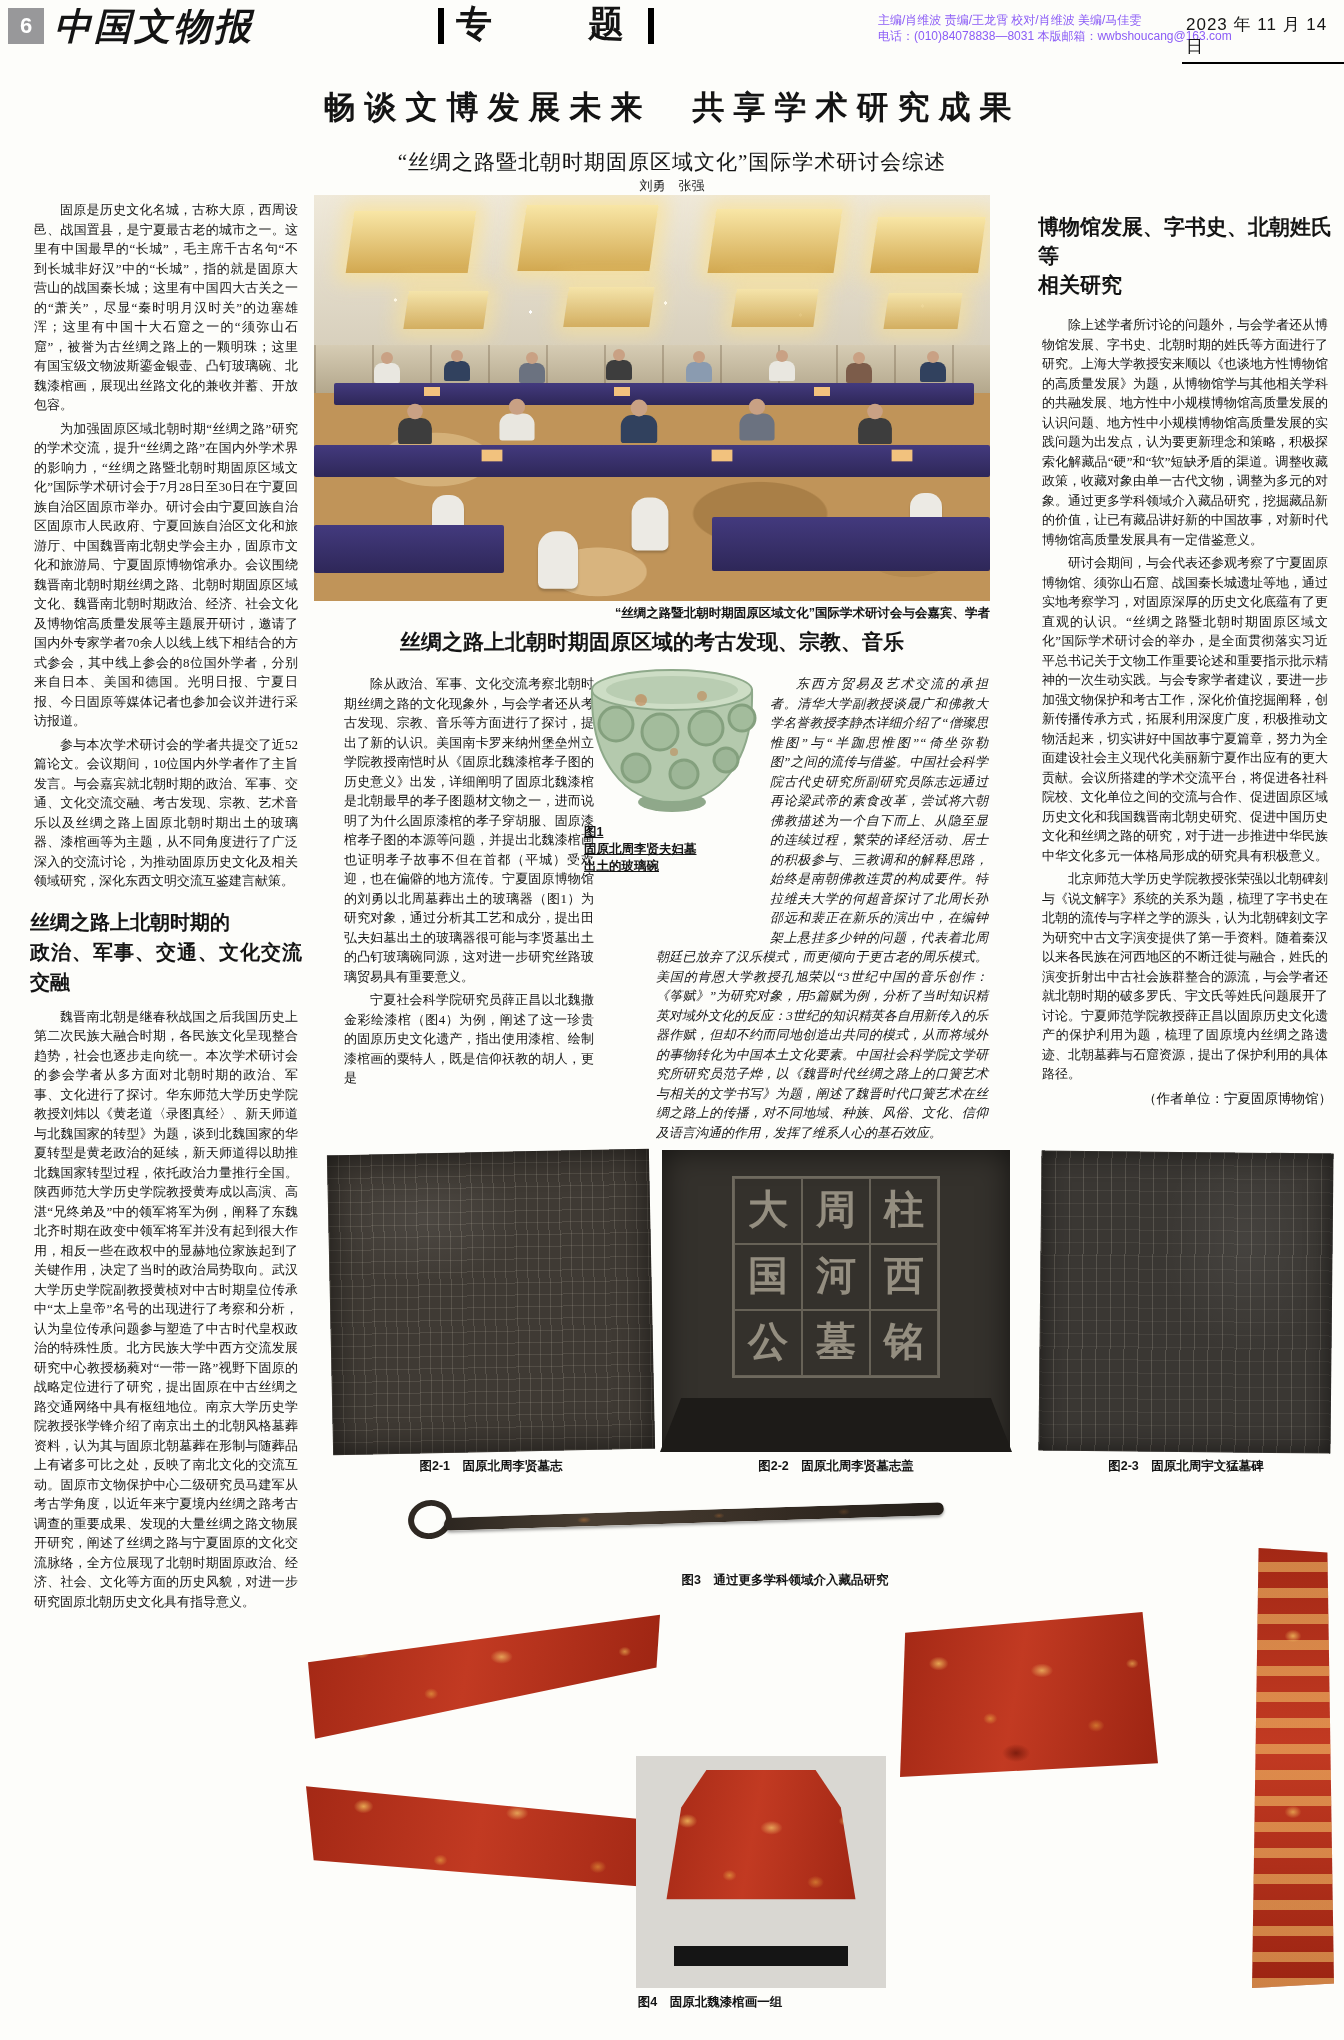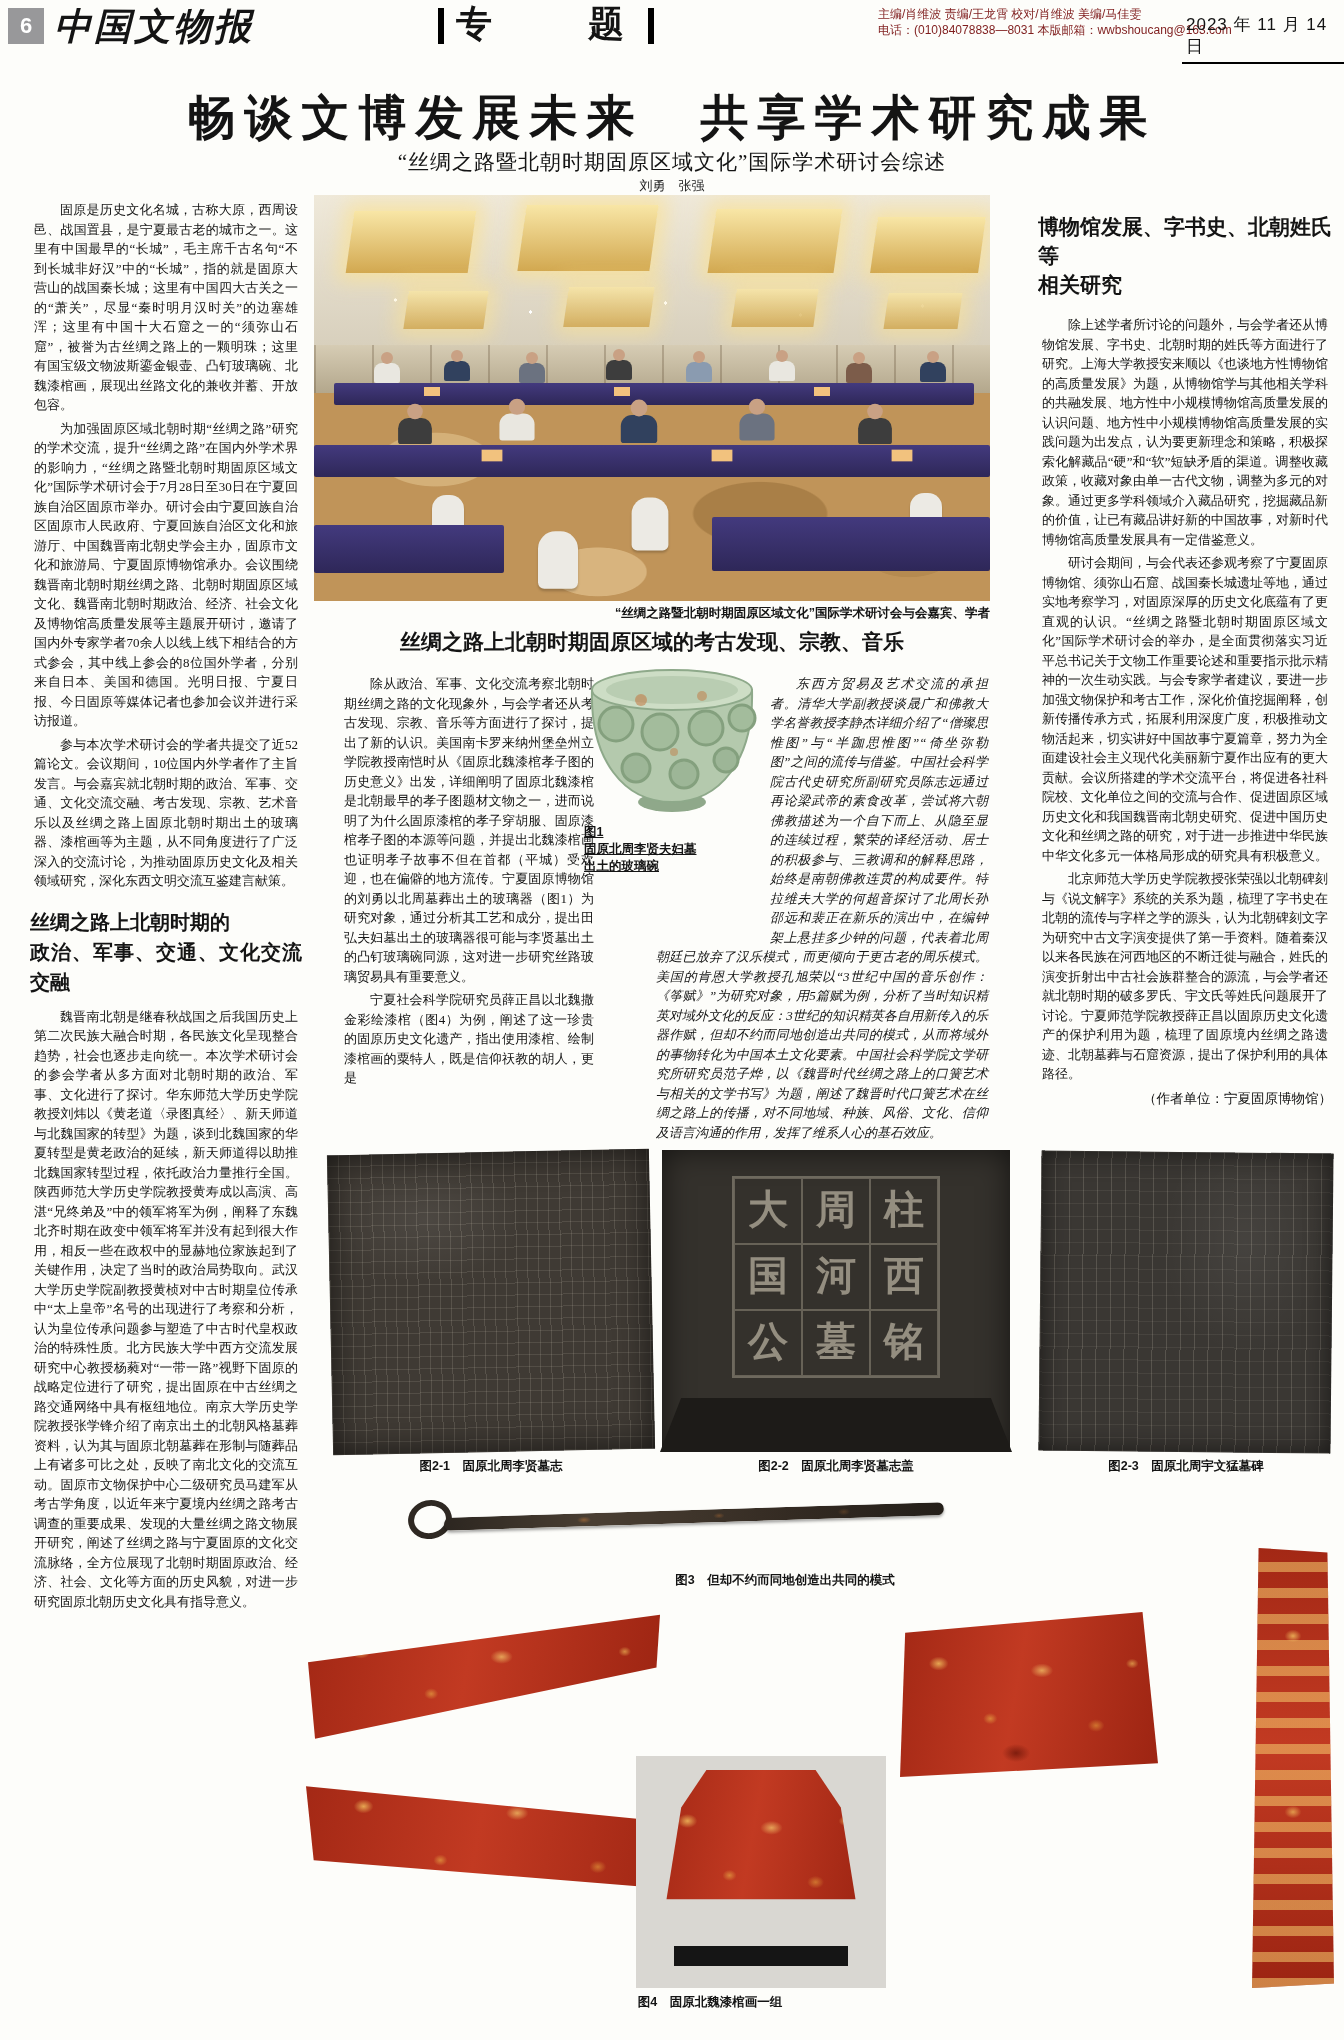--- a/index.html
+++ b/index.html
@@ -12,7 +12,7 @@
             font-family:"DejaVu Serif",serif;letter-spacing:3px;}
   .vbar{position:absolute;top:8px;width:6px;height:36px;background:#000;}
   .section-title{position:absolute;left:456px;top:0px;font:bold 36px/48px "Liberation Sans",sans-serif;letter-spacing:30px;}
-  .editors{position:absolute;left:878px;top:6px;font:12px/16px "Liberation Sans",sans-serif;color:#7f1d1d;}
+  .editors{position:absolute;left:878px;top:12px;font:12px/16px "Liberation Sans",sans-serif;color:#8b5cf6;}
   .dateline{position:absolute;left:1182px;top:14px;font:17px/22px "Liberation Sans",sans-serif;
             border-bottom:2px solid #000;padding:0 4px 4px 4px;letter-spacing:1px;}
   

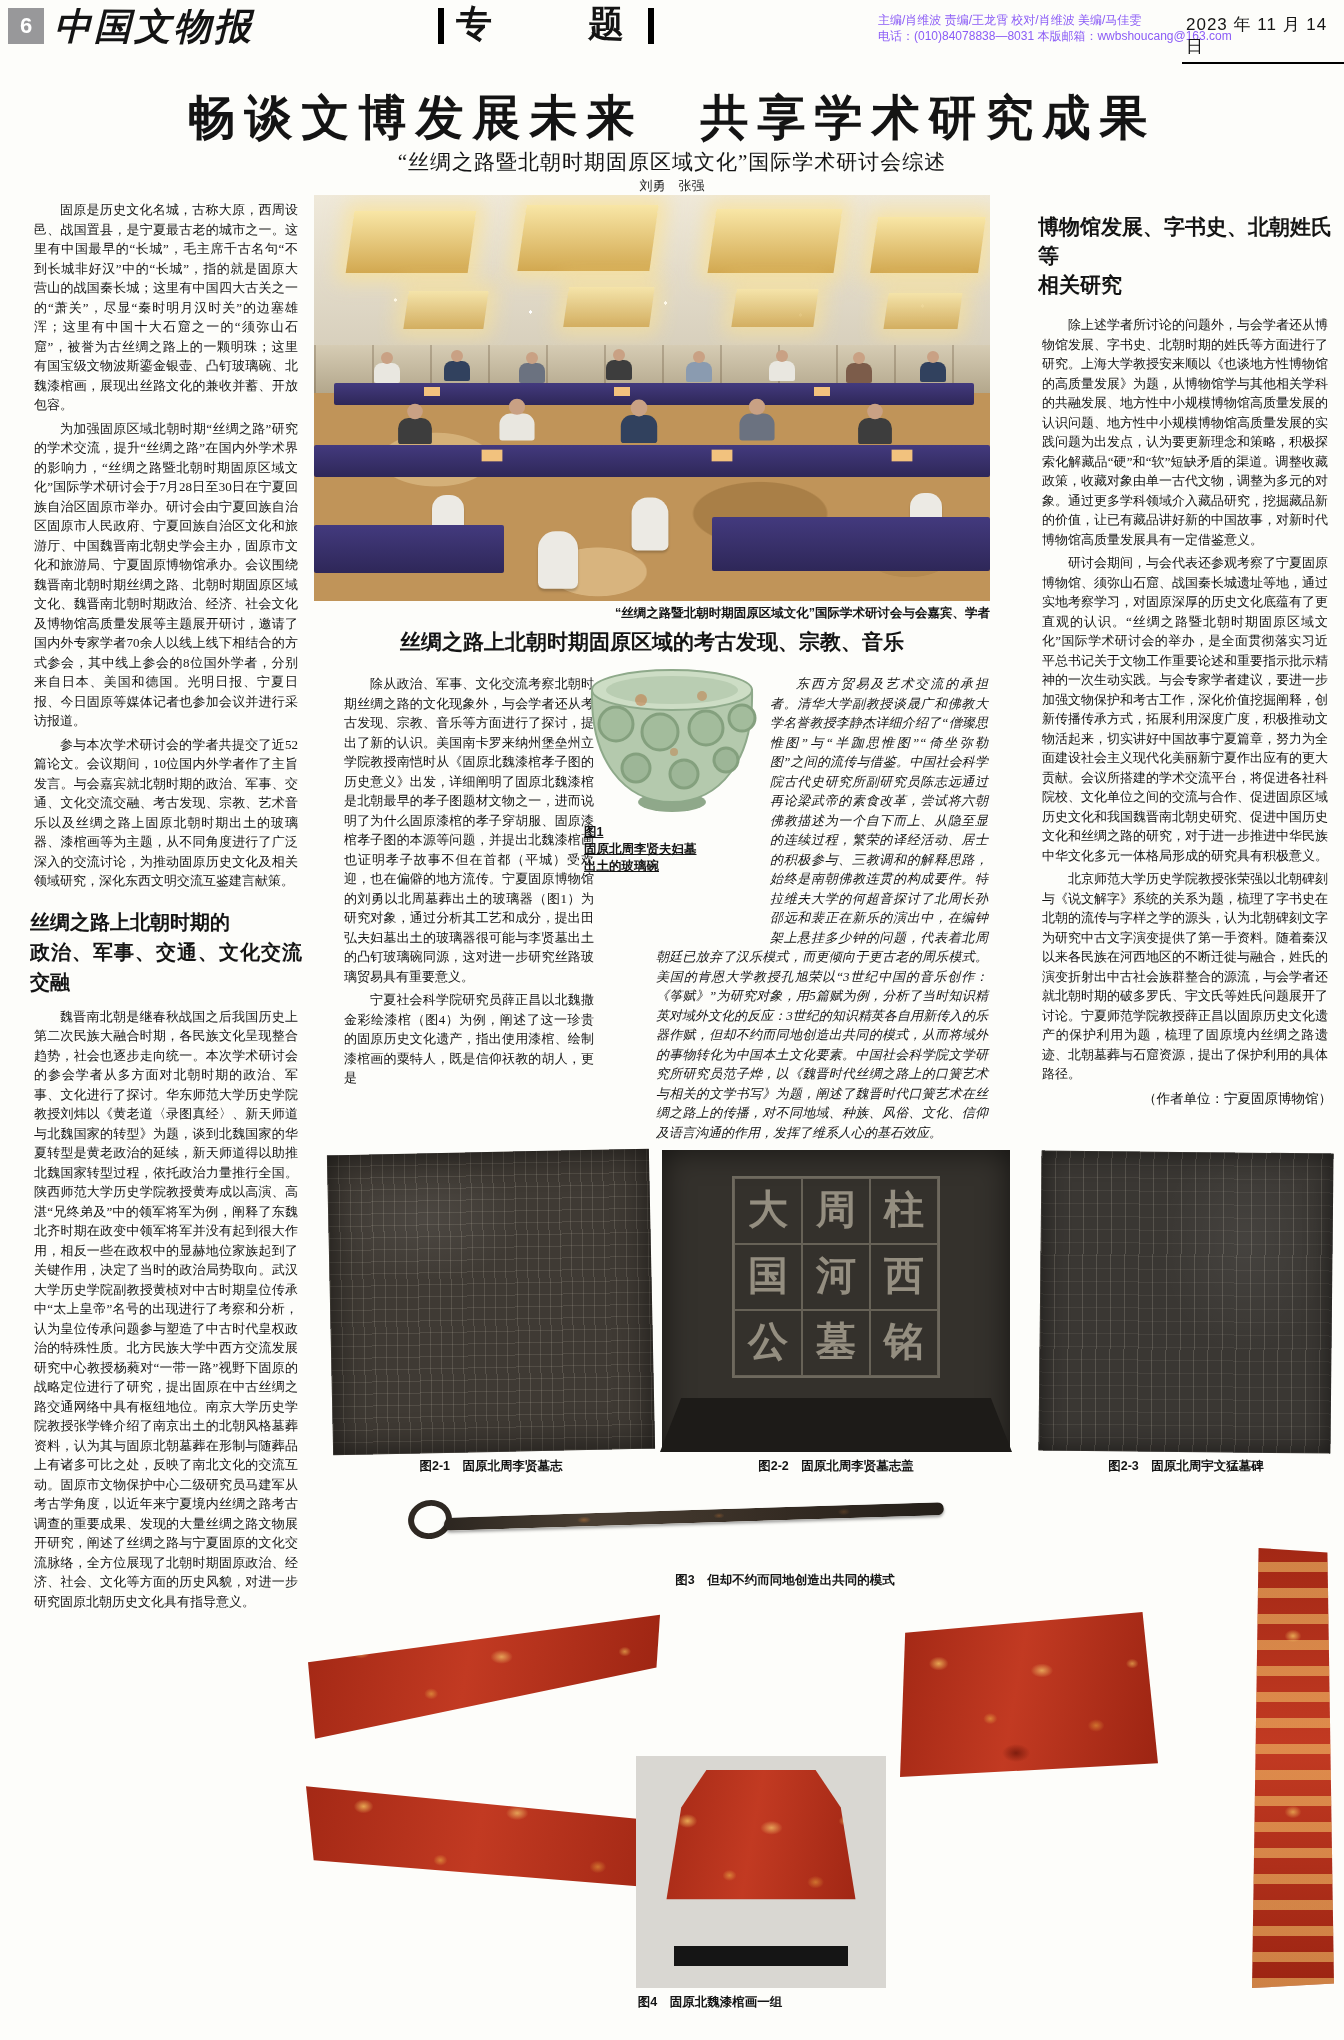--- a/index.html
+++ b/index.html
@@ -17,7 +17,7 @@
             border-bottom:2px solid #000;padding:0 4px 4px 4px;letter-spacing:1px;}
   
   .title{position:absolute;left:0;top:86px;width:1344px;text-align:center;
-         font-size:48px;font-weight:bold;letter-spacing:9px;}
+         font-size:32px;font-weight:bold;letter-spacing:9px;}
   .subtitle{position:absolute;left:0;top:148px;width:1344px;text-align:center;font-size:21px;letter-spacing:1px;}
   .byline{position:absolute;left:0;top:177px;width:1344px;text-align:center;font-size:13px;color:#222;}
   

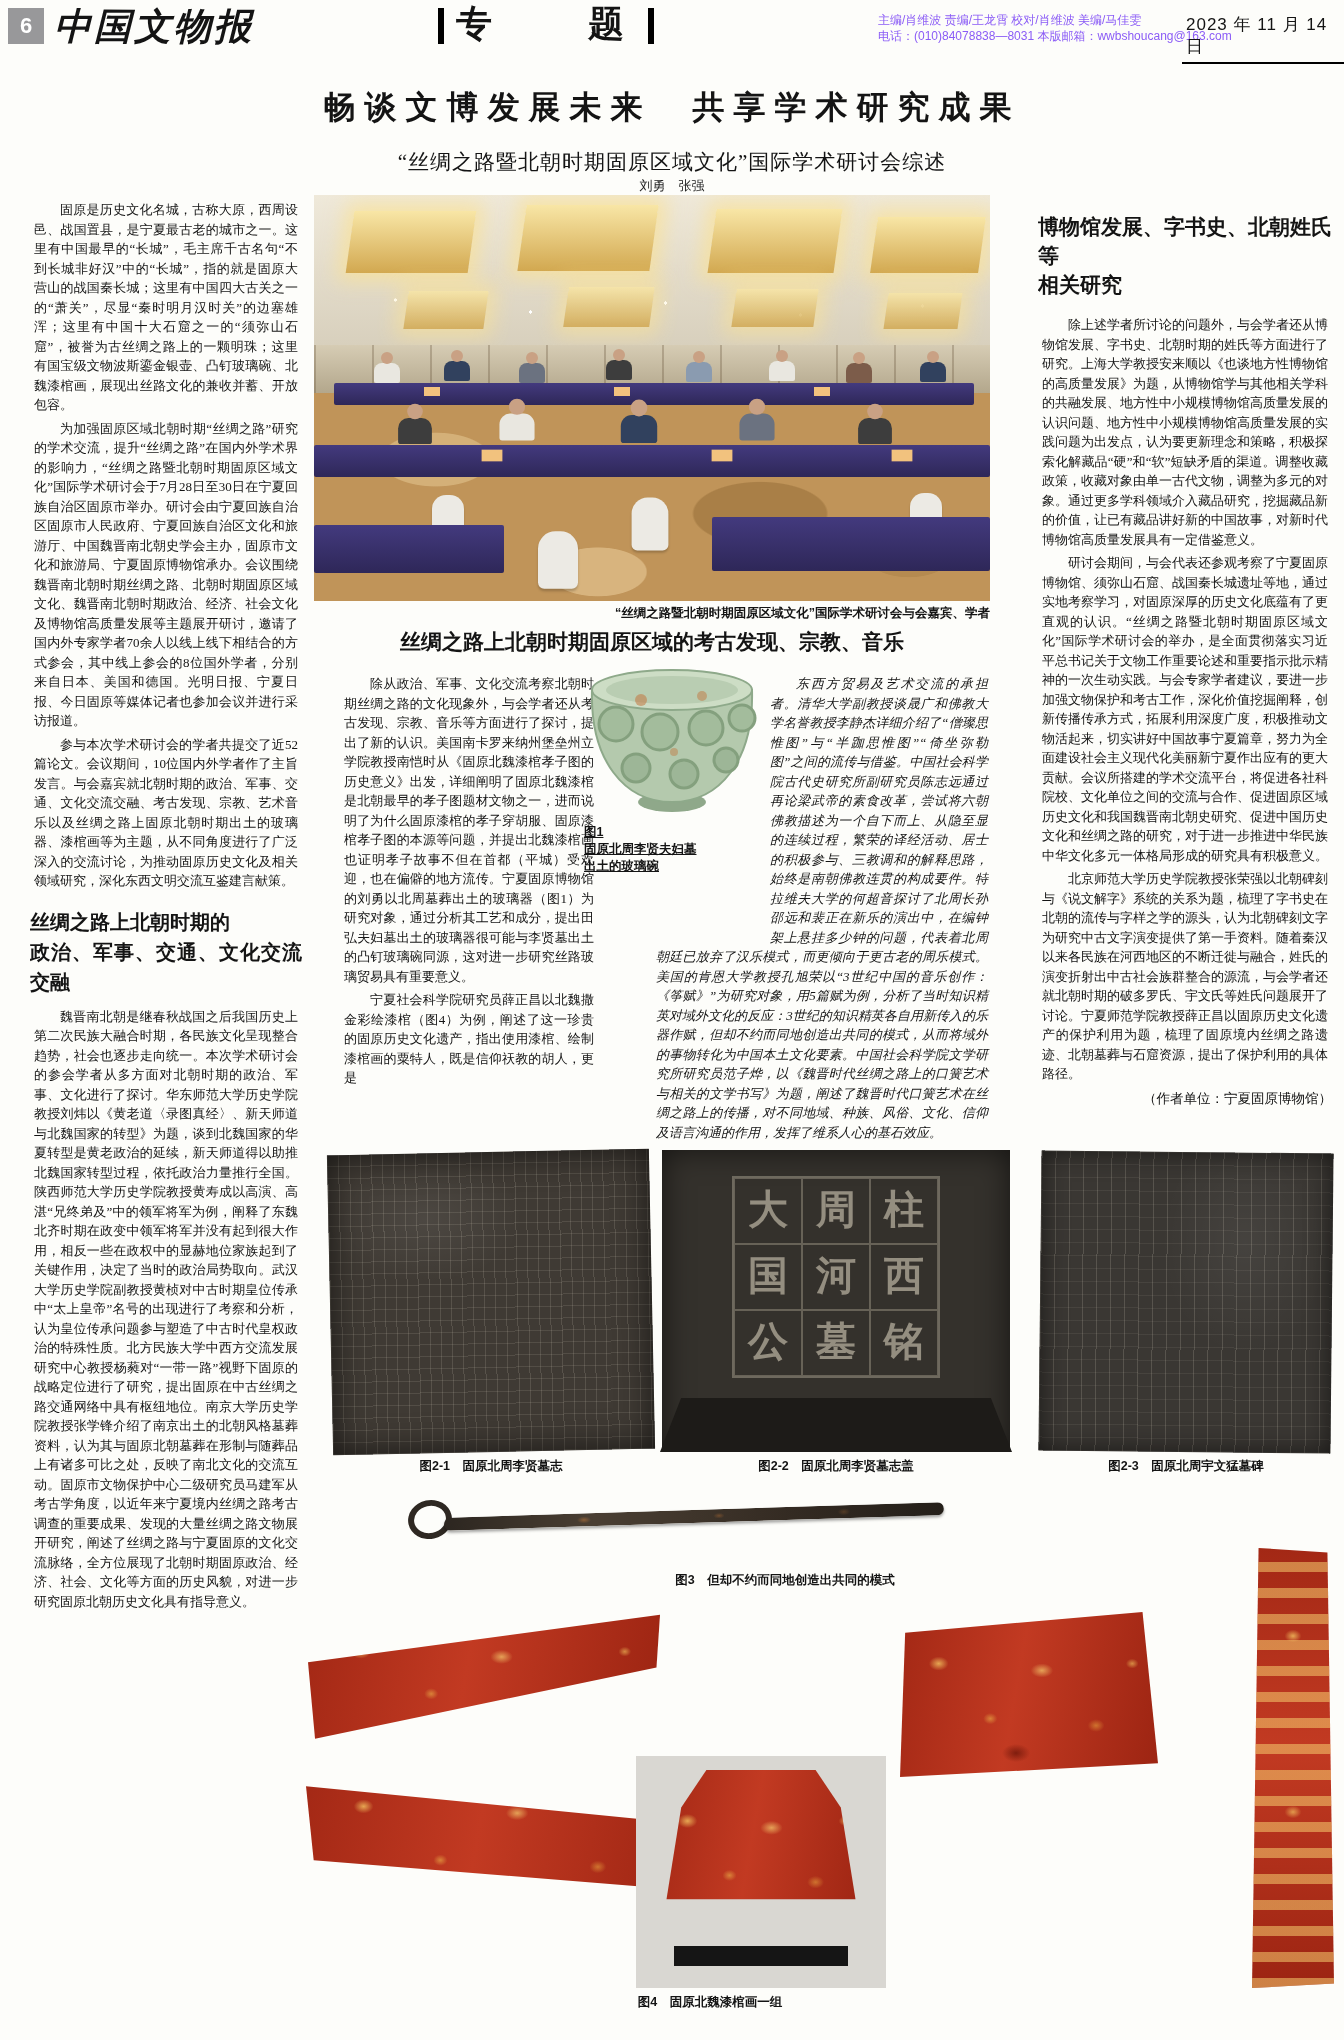--- a/index.html
+++ b/index.html
@@ -260,7 +260,7 @@
     <div class="ring"></div>
     <div class="blade"></div>
   </div>
-  <div class="fig-caption" style="left:620px;top:1572px;width:330px;">图3　但却不约而同地创造出共同的模式</div>
+  <div class="fig-caption" style="left:620px;top:1572px;width:330px;">图3　通过更多学科领域介入藏品研究</div>
 
   <div class="lac" style="left:308px;top:1612px;width:352px;height:132px;clip-path:polygon(0 38%,100% 2%,99% 42%,2% 96%);"></div>
   <div class="lac" style="left:306px;top:1756px;width:384px;height:168px;clip-path:polygon(0 18%,98% 40%,100% 80%,2% 62%);"></div>

